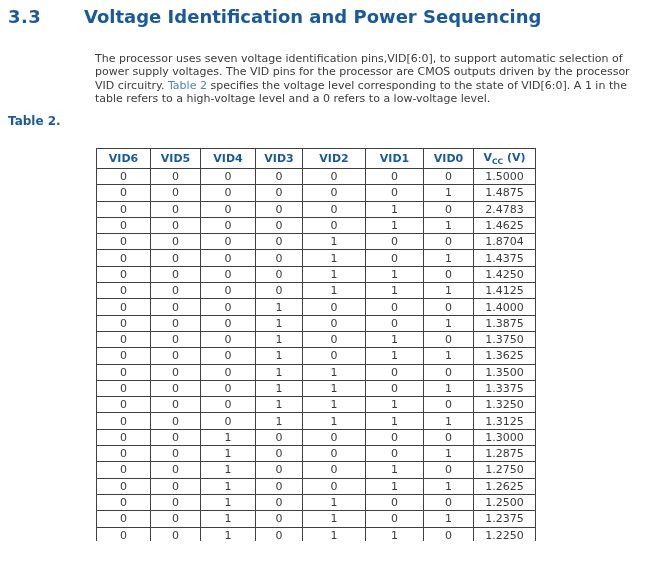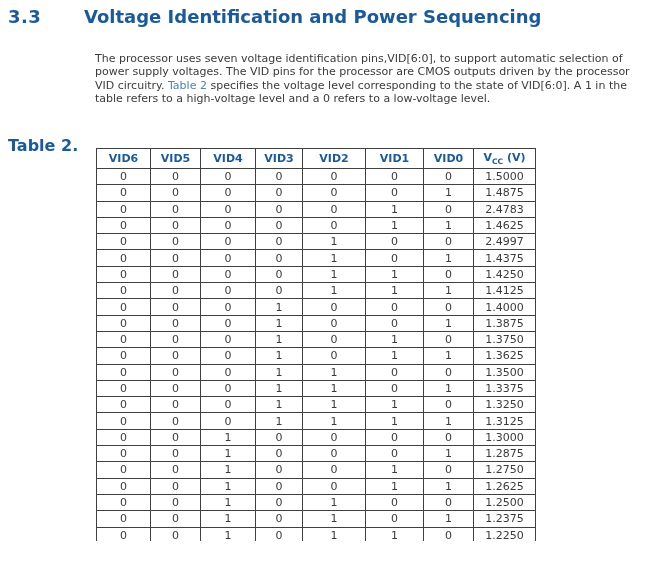--- a/index.html
+++ b/index.html
@@ -21,8 +21,8 @@
   }
   .table-link{color:#4f81bd;cursor:pointer;text-decoration:none;}
   .cap-label{
-    position:absolute;left:8px;top:136px;
-    font-size:16px;font-weight:bold;color:#1a5a9b;
+    position:absolute;left:8px;top:114px;
+    font-size:12px;font-weight:bold;color:#1a5a9b;
   }
   .cap-title{
     position:absolute;left:95px;top:126px;

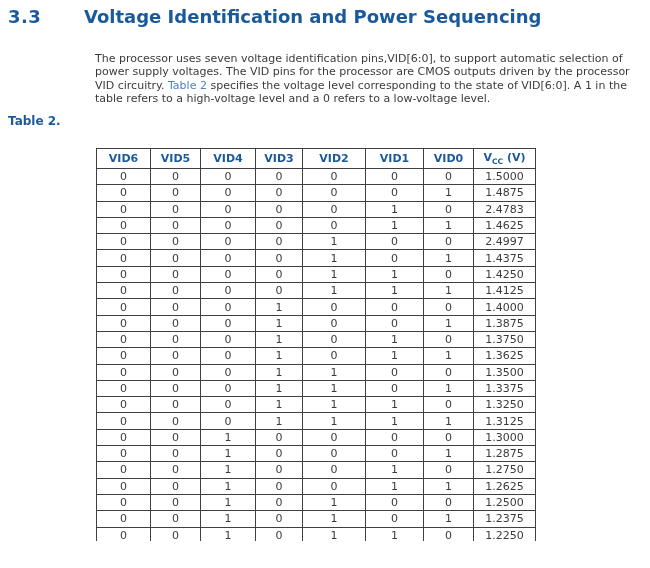--- a/index.html
+++ b/index.html
@@ -129,7 +129,7 @@
           <td>1</td>
           <td>0</td>
           <td>0</td>
-          <td>2.4997</td>
+          <td>1.8704</td>
         </tr>
         <tr>
           <td>0</td>

